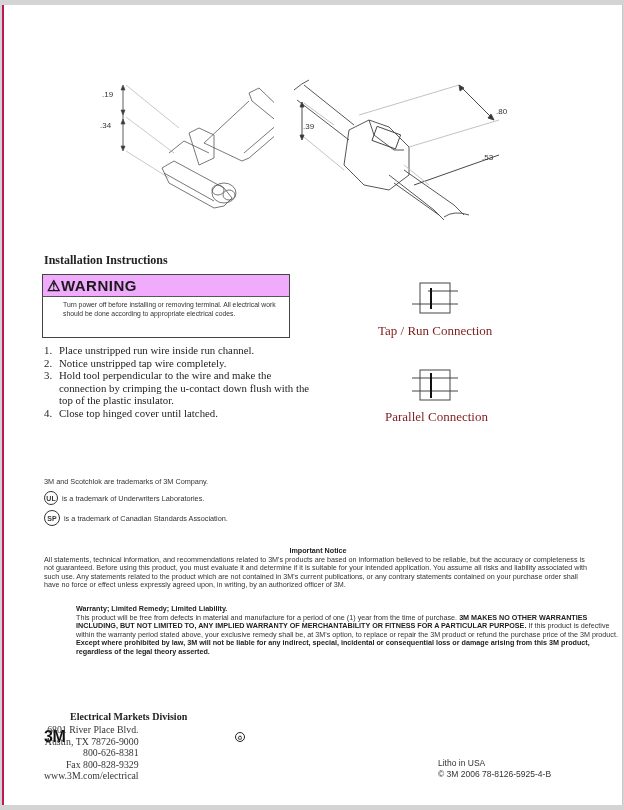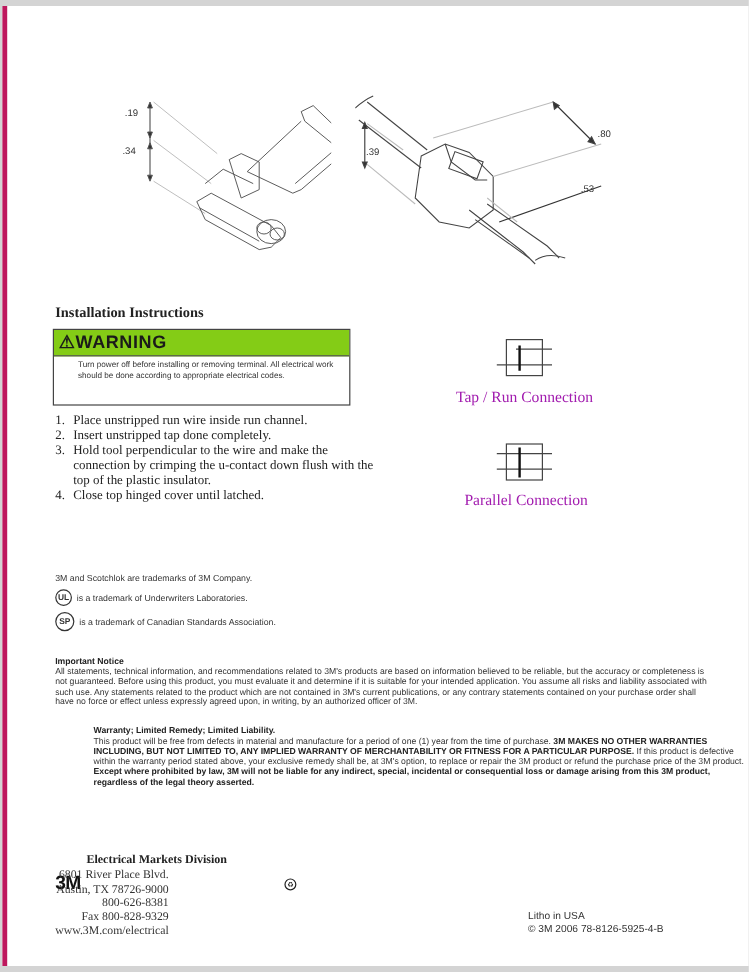--- a/index.html
+++ b/index.html
@@ -10,7 +10,7 @@
   }
   .page {
     position: absolute; left: 2px; top: 5px; width: 618px; height: 800px;
-    background: #ffffff; border-left: 4px solid #be185d; border-right: 1px solid #c8c8c8;
+    background: #ffffff; border-left: 2px solid #be185d; border-right: 1px solid #c8c8c8;
   }
   .abs { position: absolute; }
   .dim { font-size: 8px; color: #333; }

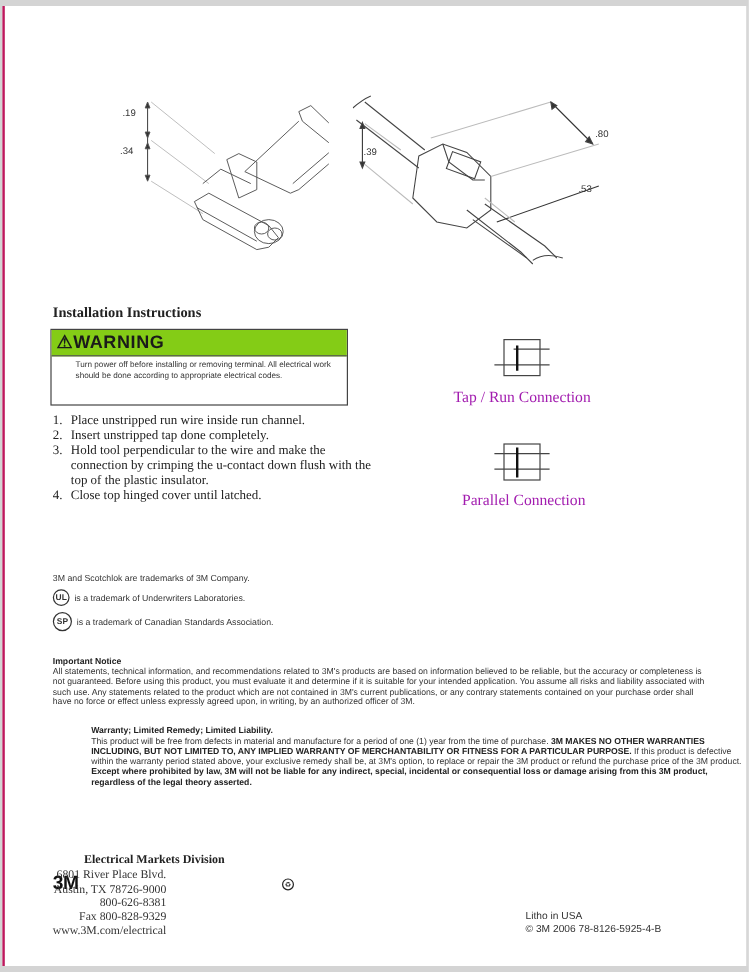--- a/index.html
+++ b/index.html
@@ -22,7 +22,7 @@
     border: 1px solid #444; background: #fff;
   }
   .warn-head {
-    height: 21px; background: #84cc16; border-bottom: 1px solid #555;
+    height: 21px; background: #f0abfc; border-bottom: 1px solid #555;
     font-size: 15px; font-weight: bold; letter-spacing: 0.5px; color: #1a1a1a;
     padding-left: 4px; line-height: 21px;
   }

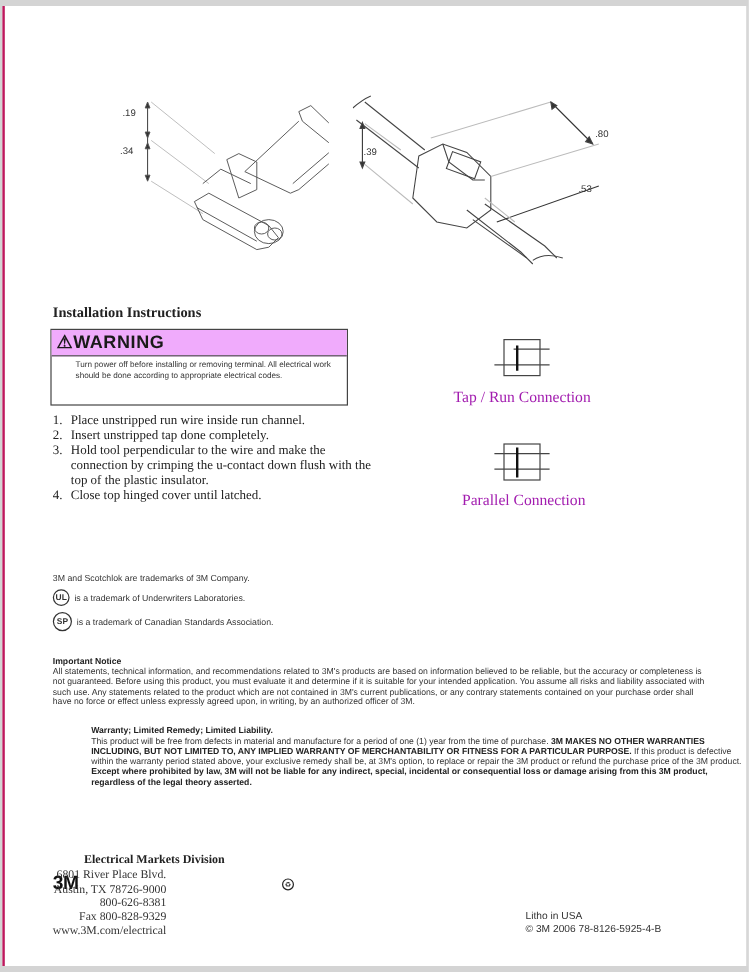--- a/index.html
+++ b/index.html
@@ -32,7 +32,7 @@
   .step { display: flex; }
   .step .num { width: 15px; flex: none; }
 
-  .conn-label { font-size: 13px; color: #a21caf; }
+  .conn-label { font-size: 13px; color: #7f1d1d; }
 
   .tm { font-size: 7.3px; color: #333; }
   .tm-line { display: flex; align-items: center; }

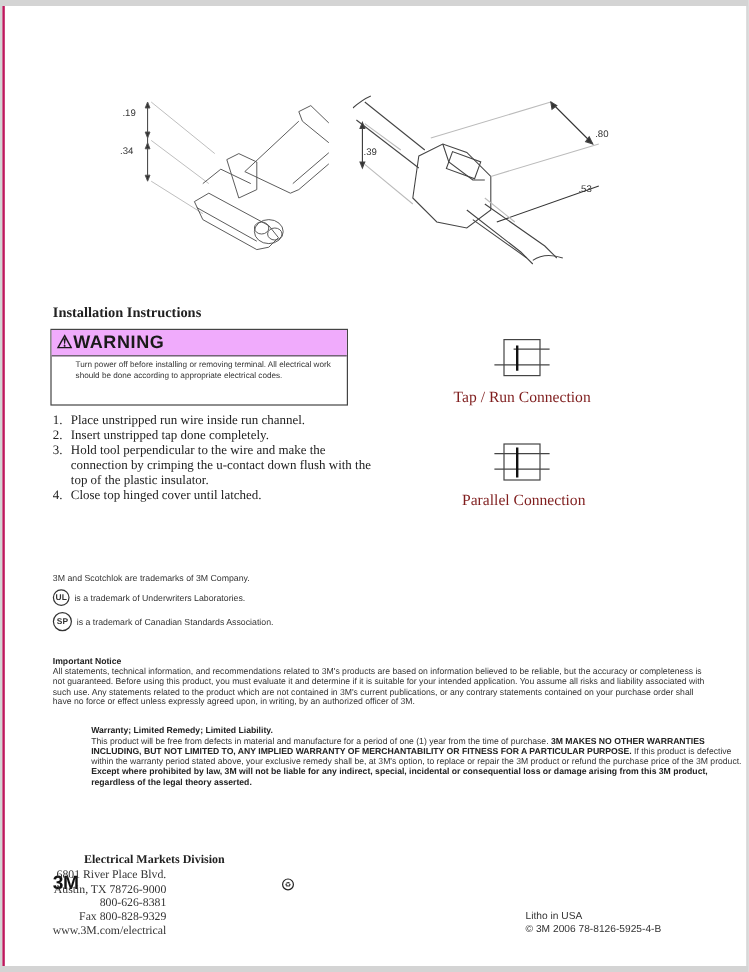--- a/index.html
+++ b/index.html
@@ -127,7 +127,7 @@
       </div>
     <div class="step">
         <span class="num">2.</span>
-        <span>Insert unstripped tap done completely.</span>
+        <span>Notice unstripped tap wire completely.</span>
       </div>
     <div class="step">
         <span class="num">3.</span>

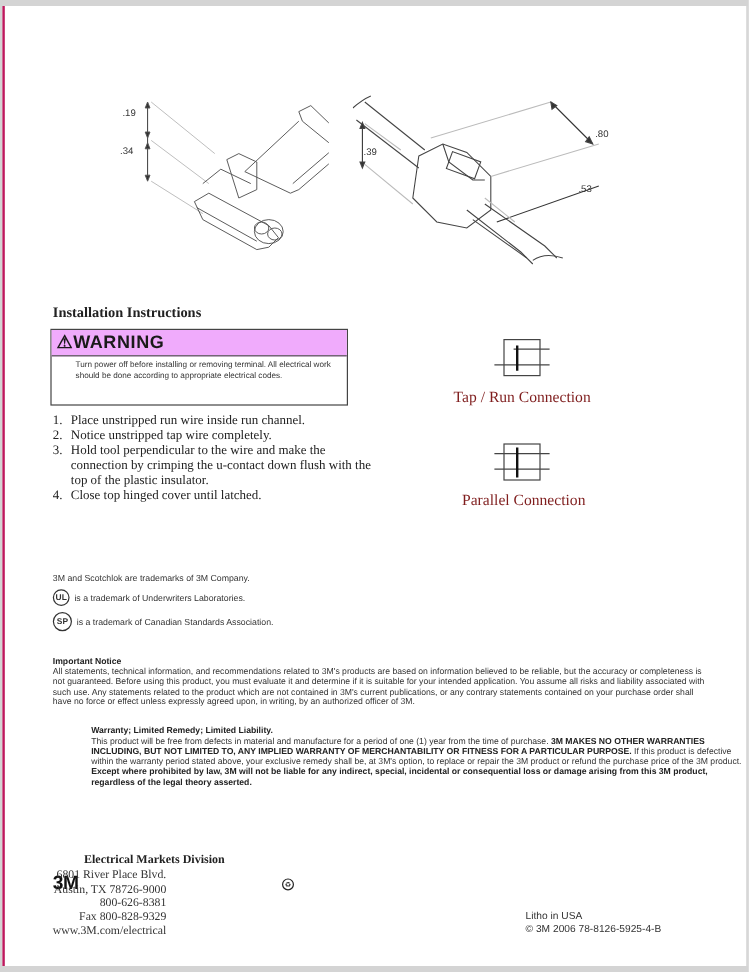--- a/index.html
+++ b/index.html
@@ -40,7 +40,7 @@
     font-size: 7px; font-weight: bold; display: inline-flex; align-items: center; justify-content: center; margin-right: 4px; box-sizing: border-box; }
 
   .notice { left: 40px; top: 542px; width: 548px; font-size: 7.2px; line-height: 8.5px; color: #333; }
-  .notice .h { font-weight: bold; color: #222; }
+  .notice .h { font-weight: bold; color: #222; text-align: center; }
   .warranty { left: 40px; top: 600px; width: 548px; font-size: 7.2px; line-height: 8.5px; color: #333; margin-left: 32px; }
   .warranty b { color: #222; }
 

